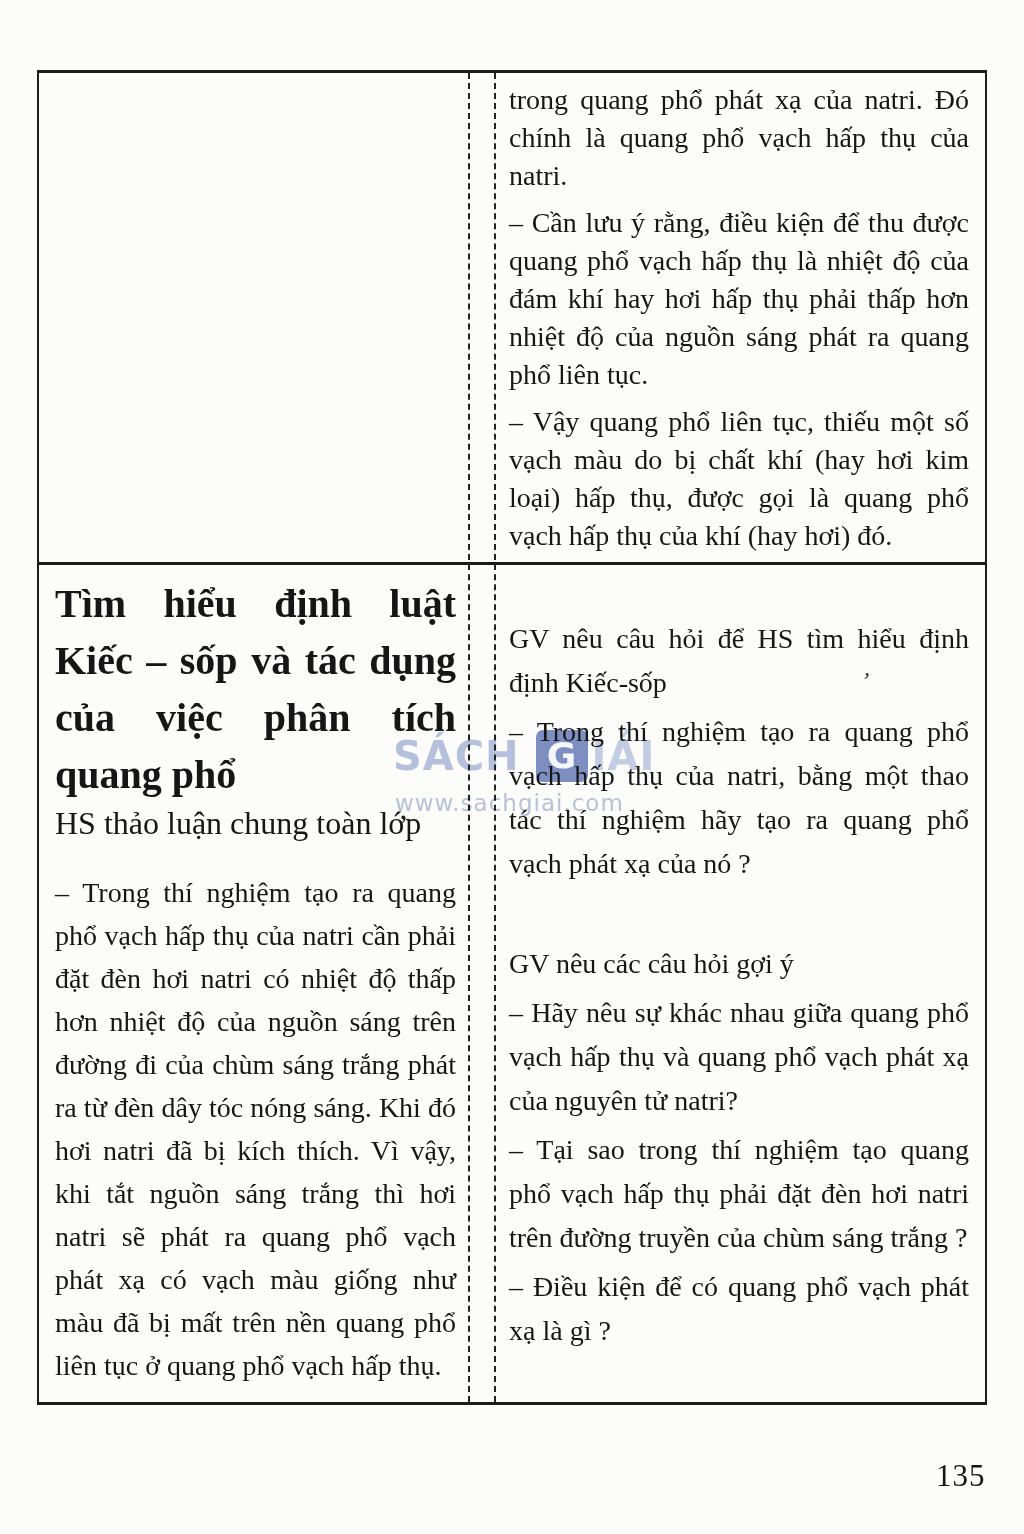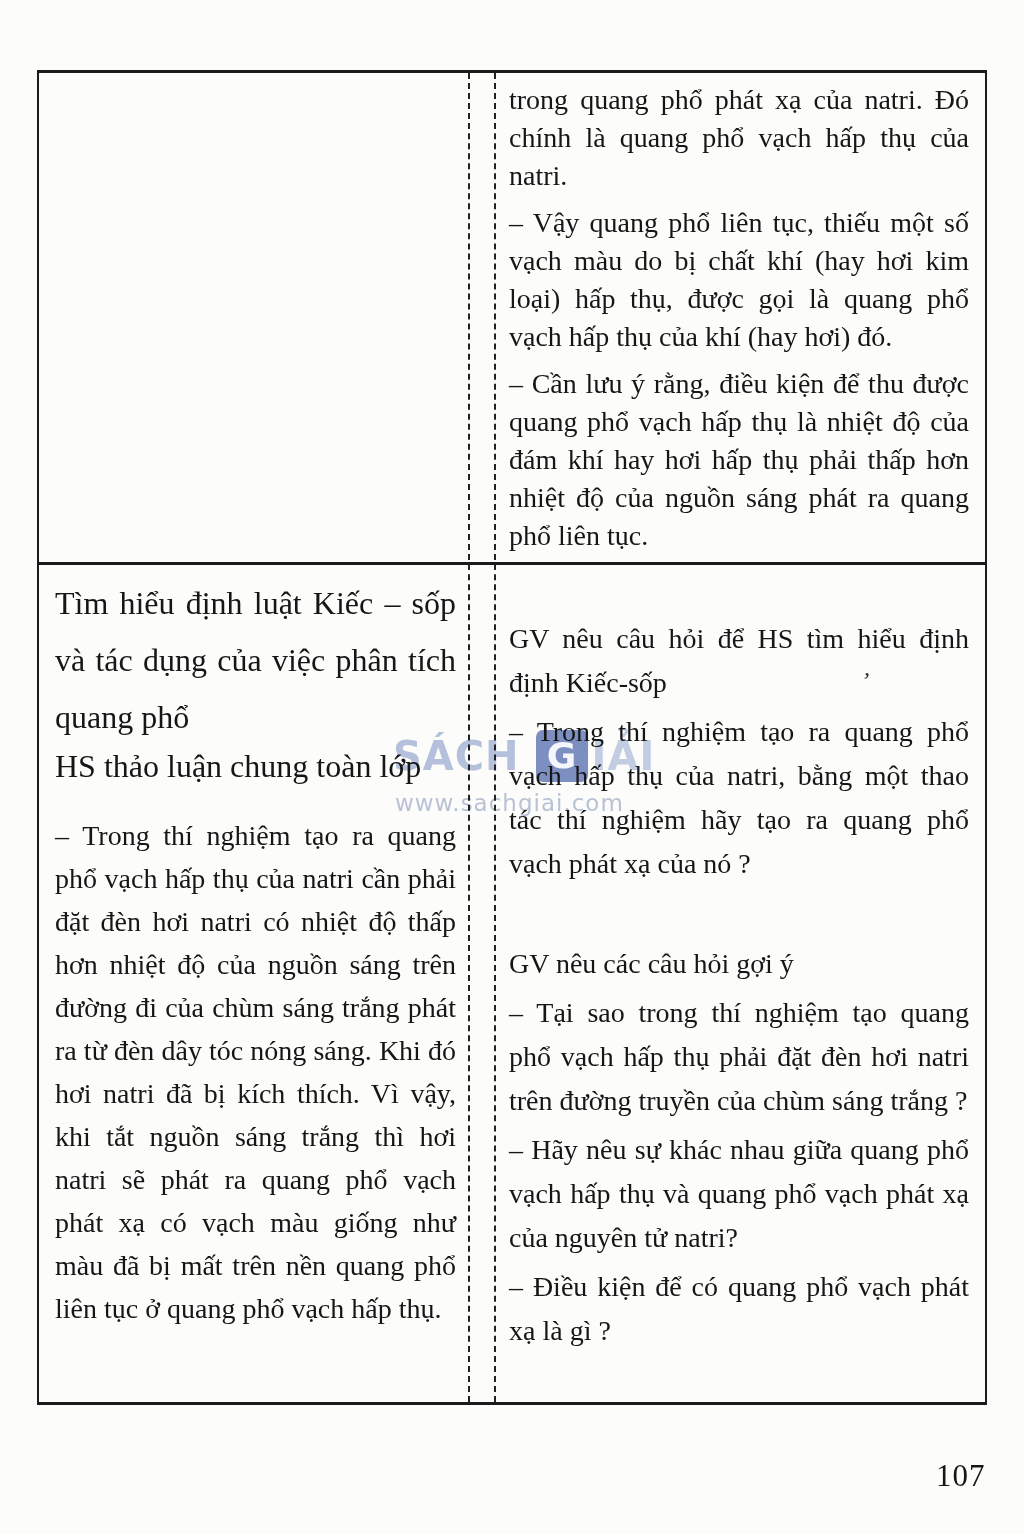--- a/index.html
+++ b/index.html
@@ -172,8 +172,8 @@
       <div class="cell cell-left"></div>
       <div class="cell cell-right body-text">
         <p>trong quang phổ phát xạ của natri. Đó chính là quang phổ vạch hấp thụ của natri.</p>
+        <p>– Cần lưu ý rằng, điều kiện để thu được quang phổ vạch hấp thụ là nhiệt độ của đám khí hay hơi hấp thụ phải thấp hơn nhiệt độ của nguồn sáng phát ra quang phổ liên tục.</p>
         <p>– Vậy quang phổ liên tục, thiếu một số vạch màu do bị chất khí (hay hơi kim loại) hấp thụ, được gọi là quang phổ vạch hấp thụ của khí (hay hơi) đó.</p>
-        <p>– Cần lưu ý rằng, điều kiện để thu được quang phổ vạch hấp thụ là nhiệt độ của đám khí hay hơi hấp thụ phải thấp hơn nhiệt độ của nguồn sáng phát ra quang phổ liên tục.</p>
       </div>
     </div>
 

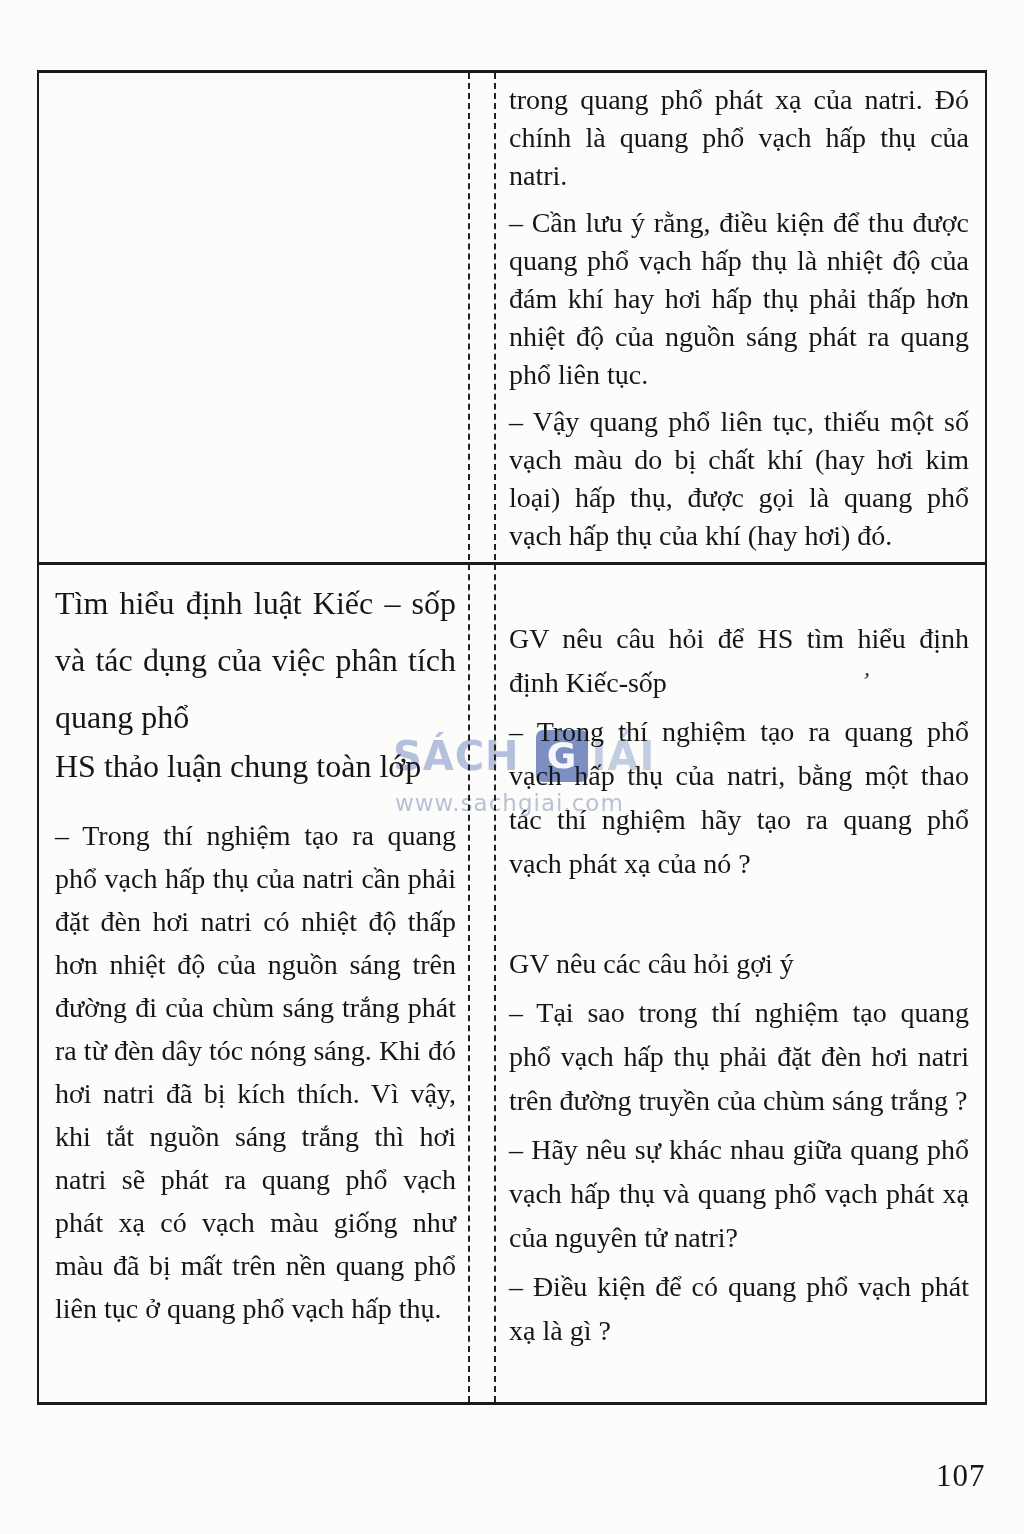--- a/index.html
+++ b/index.html
@@ -110,8 +110,8 @@
     margin-top: 6px;
   }
   .activity-subtitle {
-    font-size: 32px;
-    font-weight: normal;
+    font-size: 40px;
+    font-weight: bold;
     line-height: 57px;
     text-align: justify;
     text-align-last: left;

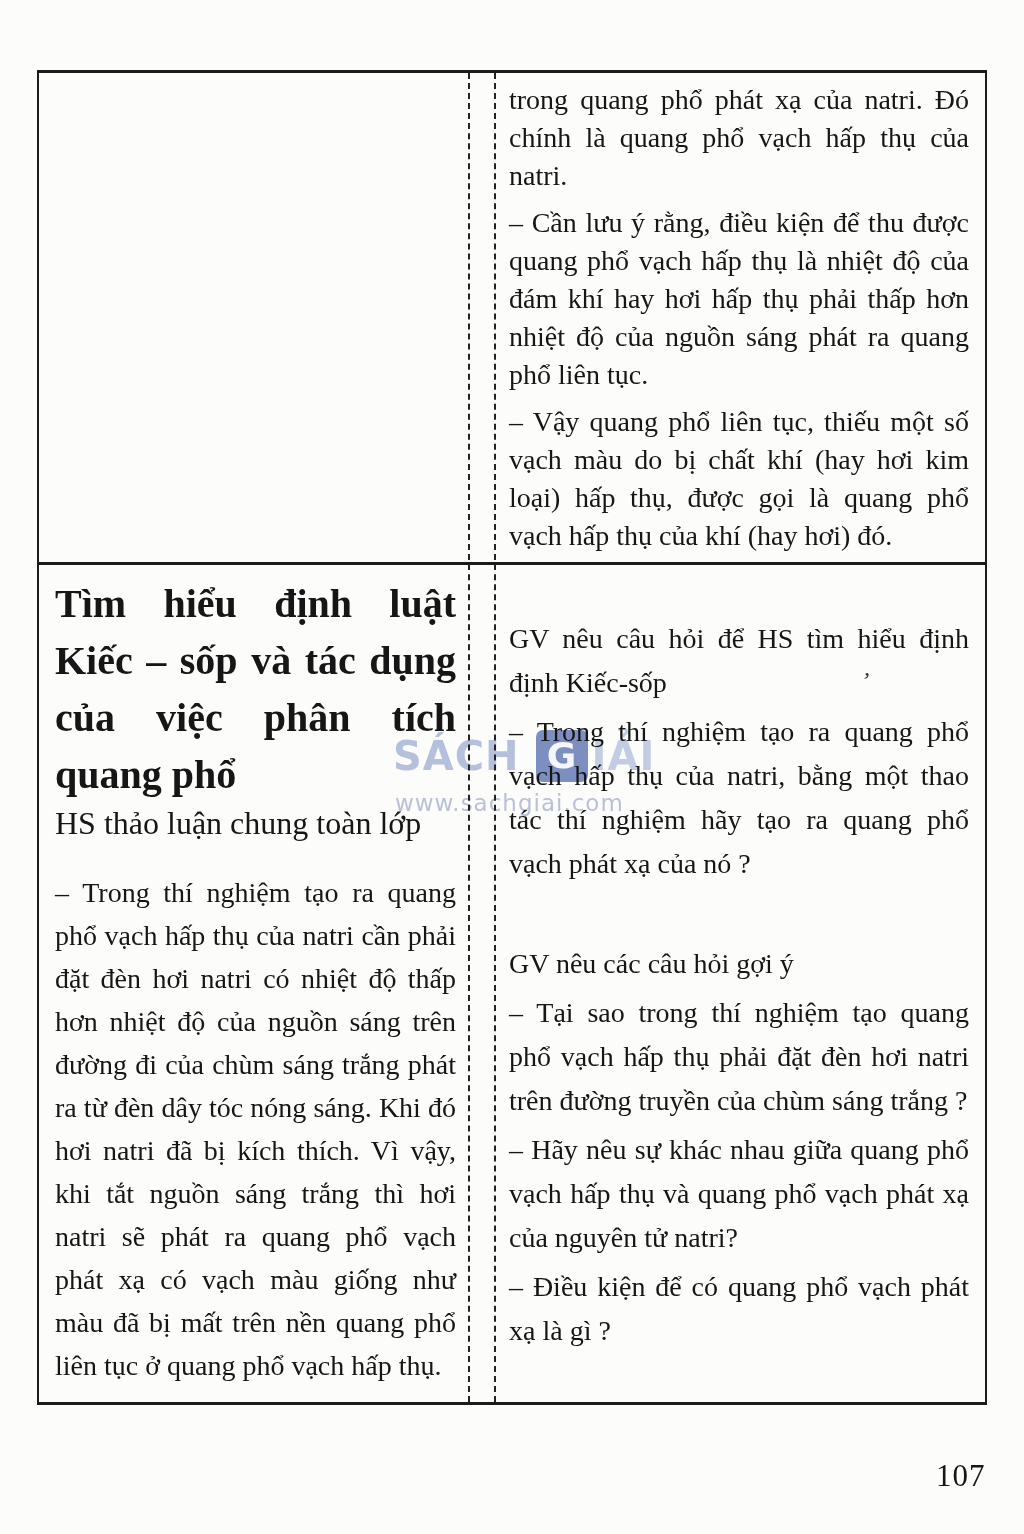--- a/index.html
+++ b/index.html
@@ -187,8 +187,8 @@
         <p class="gv-block">GV nêu câu hỏi để HS tìm hiểu định định Kiếc-sốp</p>
         <p class="gv-q">– Trong thí nghiệm tạo ra quang phổ vạch hấp thụ của natri, bằng một thao tác thí nghiệm hãy tạo ra quang phổ vạch phát xạ của nó ?</p>
         <p class="gv-block gv-block-2">GV nêu các câu hỏi gợi ý</p>
+        <p class="gv-q">– Hãy nêu sự khác nhau giữa quang phổ vạch hấp thụ và quang phổ vạch phát xạ của nguyên tử natri?</p>
         <p class="gv-q">– Tại sao trong thí nghiệm tạo quang phổ vạch hấp thụ phải đặt đèn hơi natri trên đường truyền của chùm sáng trắng ?</p>
-        <p class="gv-q">– Hãy nêu sự khác nhau giữa quang phổ vạch hấp thụ và quang phổ vạch phát xạ của nguyên tử natri?</p>
         <p class="gv-q">– Điều kiện để có quang phổ vạch phát xạ là gì ?</p>
       </div>
     </div>

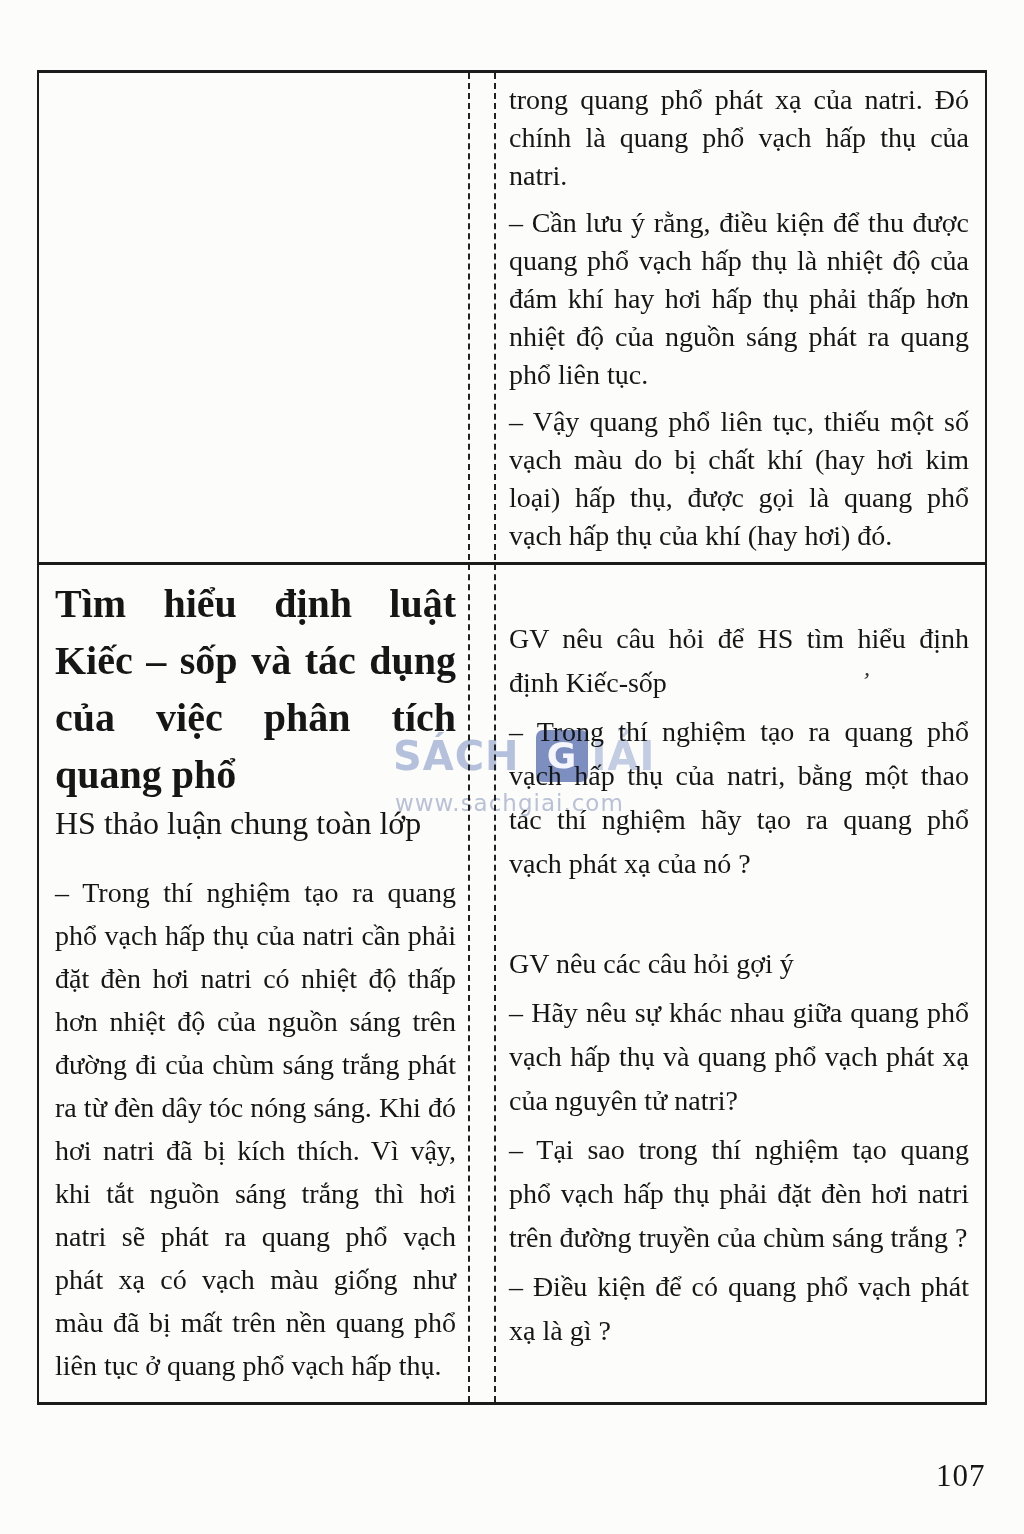--- a/index.html
+++ b/index.html
@@ -196,7 +196,7 @@
 
   <span class="stray-mark">ʼ</span>
 
-  <div class="page-number">107</div>
+  <div class="page-number">135</div>
 
 </div>
 

